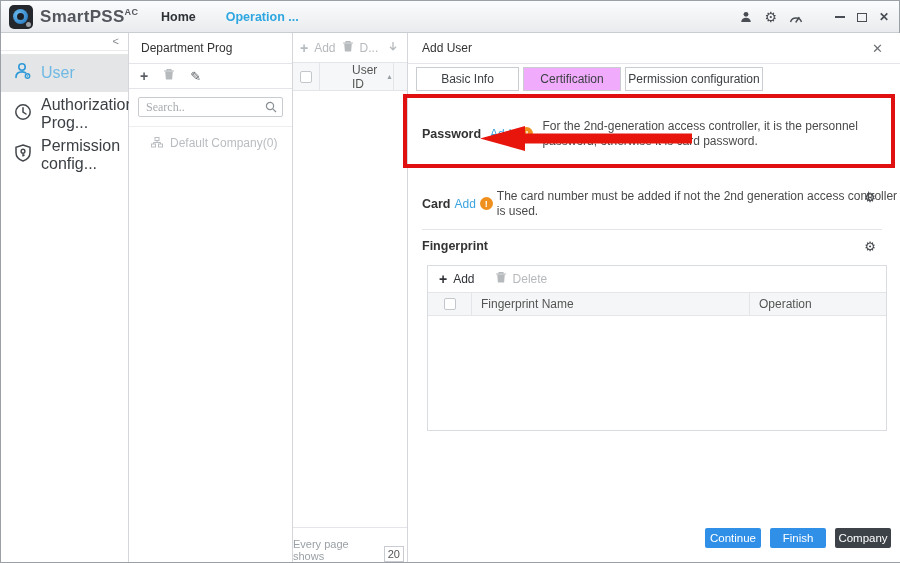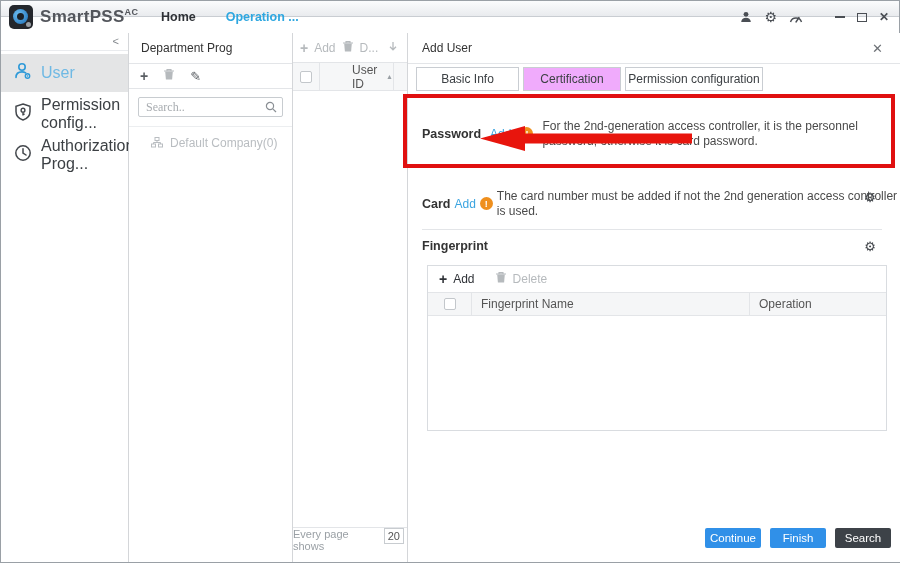--- a/index.html
+++ b/index.html
@@ -8,7 +8,7 @@
   .window { position:relative; width:900px; height:563px; border:1px solid #9aa0a6; background:#fff; }
 
   
-  .titlebar { position:absolute; left:0; top:0; width:100%; height:16px;
+  .titlebar { position:absolute; left:0; top:0; width:100%; height:32px;
     background:linear-gradient(#fbfcfd,#e9ebee); border-bottom:1px solid #c9cdd2; }
   .logo-wrap { position:absolute; left:8px; top:4px; display:flex; align-items:center; gap:7px; }
   .logo-icon { width:24px; height:24px; border-radius:5px; background:#24272c; position:relative; }

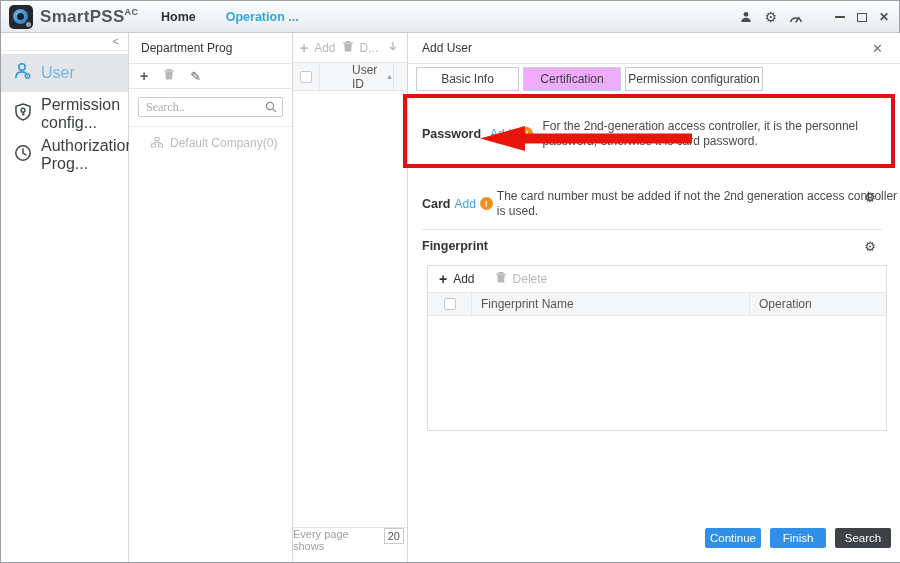--- a/index.html
+++ b/index.html
@@ -184,21 +184,21 @@
     <div class="nav-item">
       <span>
         <svg viewBox="0 0 20 20" width="20" height="20">
+            <circle cx="10" cy="10" r="7.2" fill="none" stroke="#43474c" stroke-width="1.5"></circle>
+            <path d="M10 5.8V10l3 2" fill="none" stroke="#43474c" stroke-width="1.5" stroke-linecap="round"></path>
+          </svg>
+      </span>
+      <span class="nav-label">Authorization Prog...</span>
+    </div>
+    <div class="nav-item">
+      <span>
+        <svg viewBox="0 0 20 20" width="20" height="20">
             <path d="M10 2l7 2.2v5.3c0 4.2-3 7.3-7 8.5-4-1.2-7-4.3-7-8.5V4.2z" fill="none" stroke="#43474c" stroke-width="1.5"></path>
             <circle cx="10" cy="8.2" r="1.9" fill="none" stroke="#43474c" stroke-width="1.4"></circle>
             <path d="M10 10.2v3.2M10 12.2h1.6" fill="none" stroke="#43474c" stroke-width="1.4"></path>
           </svg>
       </span>
       <span class="nav-label">Permission config...</span>
-    </div>
-    <div class="nav-item">
-      <span>
-        <svg viewBox="0 0 20 20" width="20" height="20">
-            <circle cx="10" cy="10" r="7.2" fill="none" stroke="#43474c" stroke-width="1.5"></circle>
-            <path d="M10 5.8V10l3 2" fill="none" stroke="#43474c" stroke-width="1.5" stroke-linecap="round"></path>
-          </svg>
-      </span>
-      <span class="nav-label">Authorization Prog...</span>
     </div>
   </div>
 

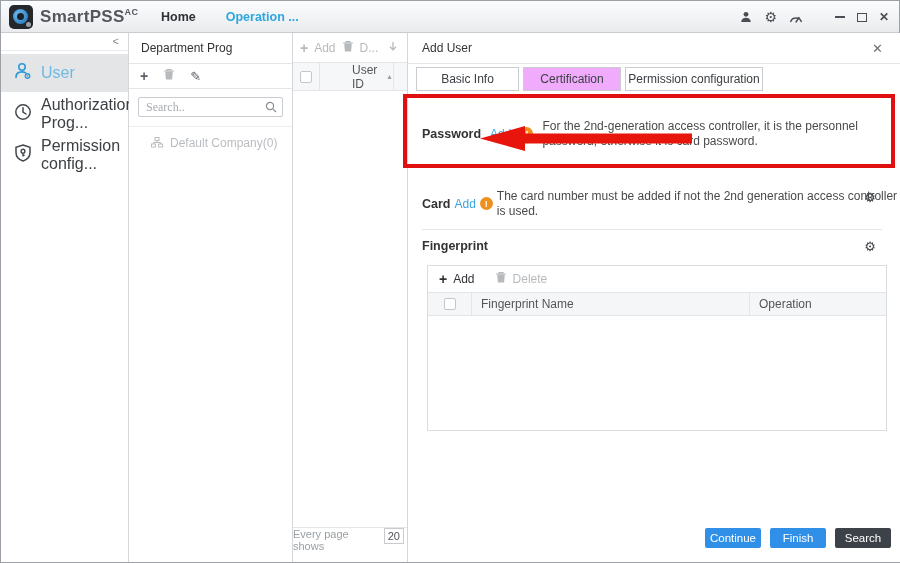--- a/index.html
+++ b/index.html
@@ -72,7 +72,7 @@
   .sort-tri { font-size:7px; color:#9aa0a5; }
   .ul-right-cell { width:13px; }
   .ul-footer { position:absolute; left:0; bottom:0; width:100%; height:35px; border-top:1px solid #e3e5e8;
-    display:flex; align-items:flex-start; justify-content:flex-end; padding-right:3px; gap:8px; background:#fff; }
+    display:flex; align-items:flex-end; justify-content:flex-end; padding-right:3px; gap:8px; background:#fff; }
   .ul-footer .txt { font-size:11px; color:#9aa0a5; }
   .pagesize-box { width:22px; height:16px; border:1px solid #c8ccd0; font-size:11px; color:#555;
     display:flex; align-items:center; justify-content:center; background:#fff; }

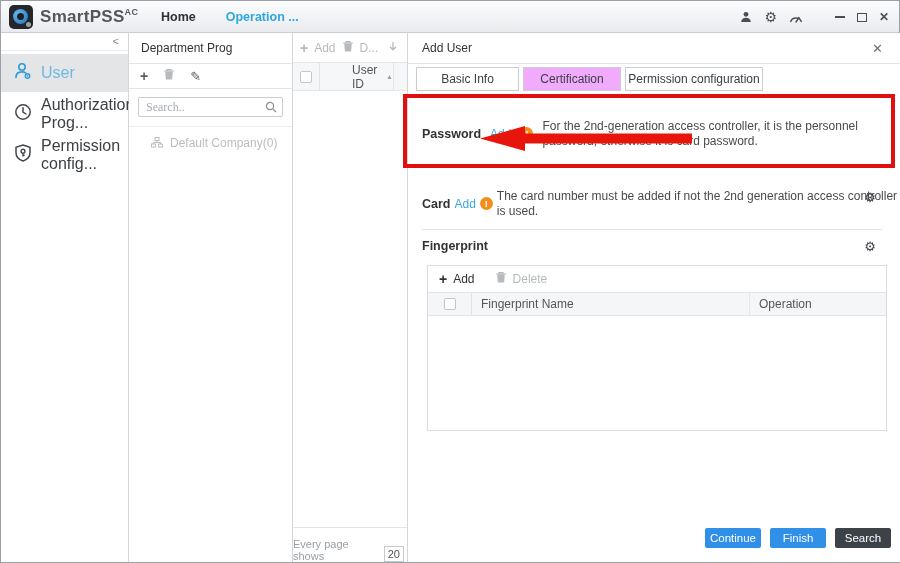--- a/index.html
+++ b/index.html
@@ -334,7 +334,7 @@
     <div class="btn-bar">
       <button class="btn blue">Continue</button>
       <button class="btn blue">Finish</button>
-      <button class="btn dark">Search</button>
+      <button class="btn dark">Company</button>
     </div>
 
     <div class="anno-box"></div>

